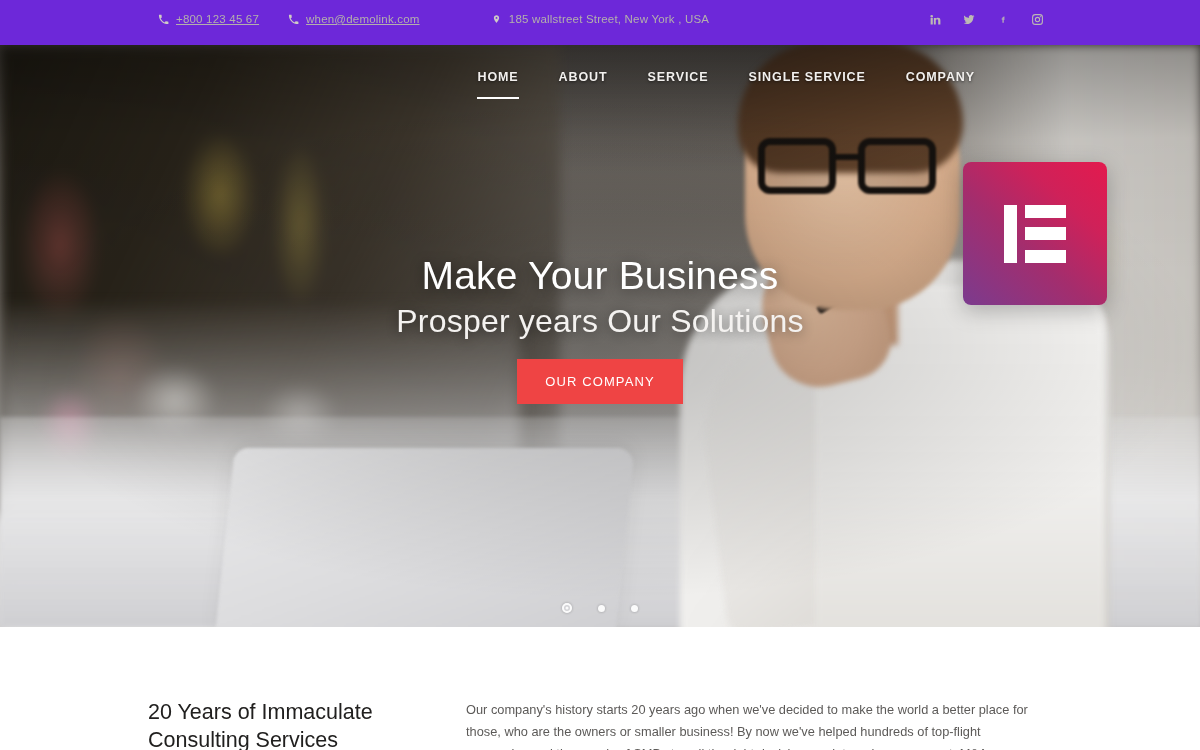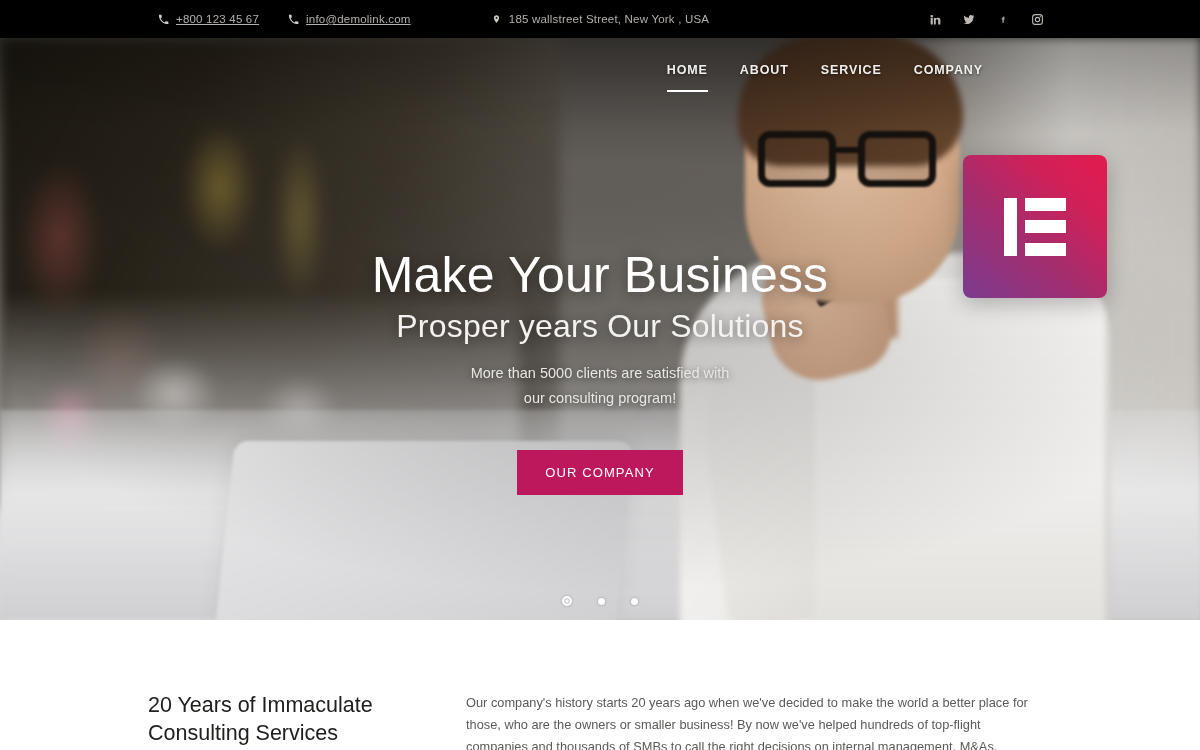--- a/index.html
+++ b/index.html
@@ -13,8 +13,8 @@
   
   .topbar{
     position:relative;
-    height:38px;
-    background:#000000;
+    height:45px;
+    background:#6d28d9;
     display:flex;
     z-index:40;
   }

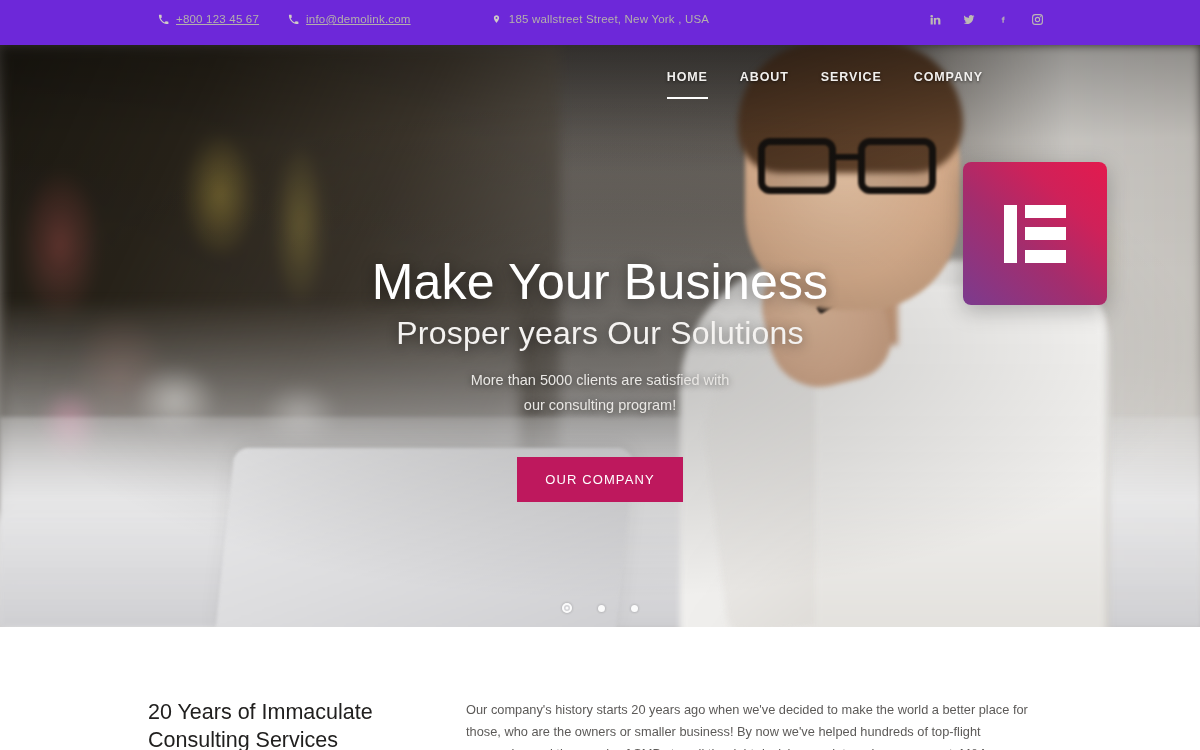--- a/index.html
+++ b/index.html
@@ -400,7 +400,7 @@
           <path d="M6.6 10.8c1.7 3.4 4.2 5.9 7.6 7.6l2.5-2.5c.3-.3.8-.4 1.2-.3 1.2.4 2.5.6 3.8.6.6 0 1 .4 1 1V21c0 .6-.4 1-1 1C10.8 22 2 13.2 2 2.5c0-.6.4-1 1-1h3.8c.6 0 1 .4 1 1 0 1.3.2 2.6.6 3.8.1.4 0 .9-.3 1.2l-2.5 2.3z"></path>
         </svg>
       </span>
-      <span>info@demolink.com</span>
+      <span>when@demolink.com</span>
     </a>
 
     <div class="tb-address">

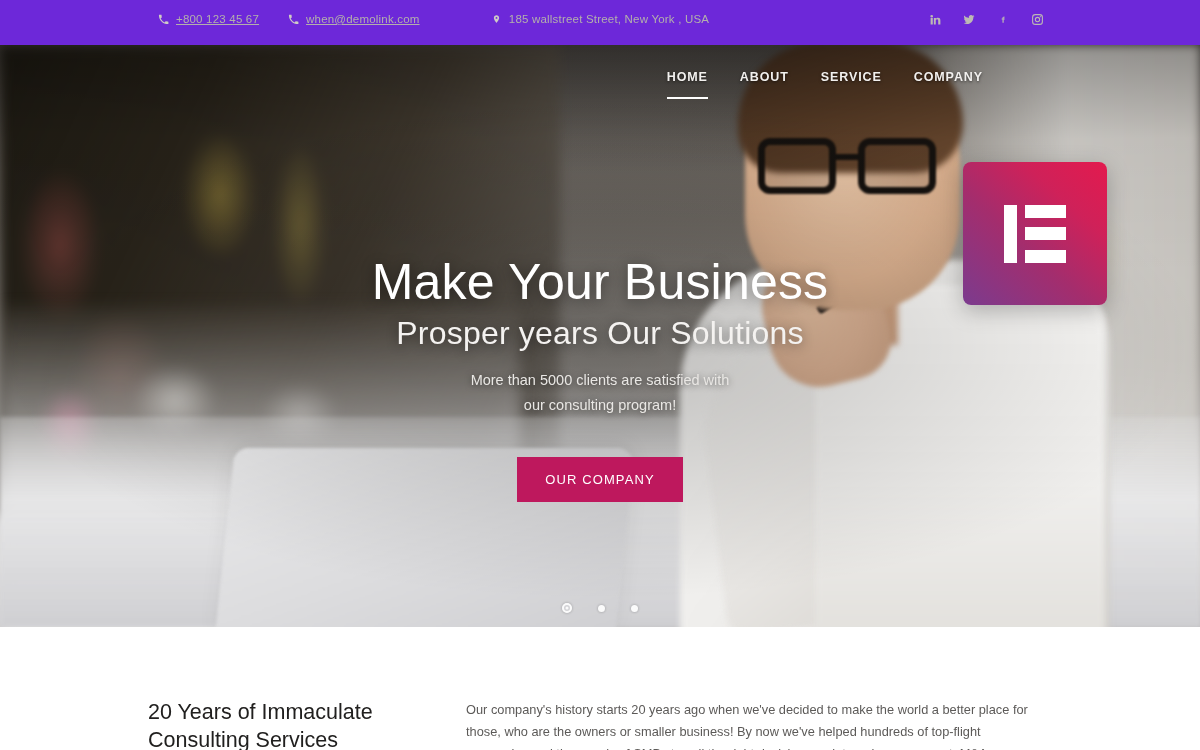--- a/index.html
+++ b/index.html
@@ -225,7 +225,7 @@
   .nav{
     margin-left:auto;
     display:flex; align-items:center;
-    gap:0;
+    gap:8px;
   }
   .nav a{
     position:relative;

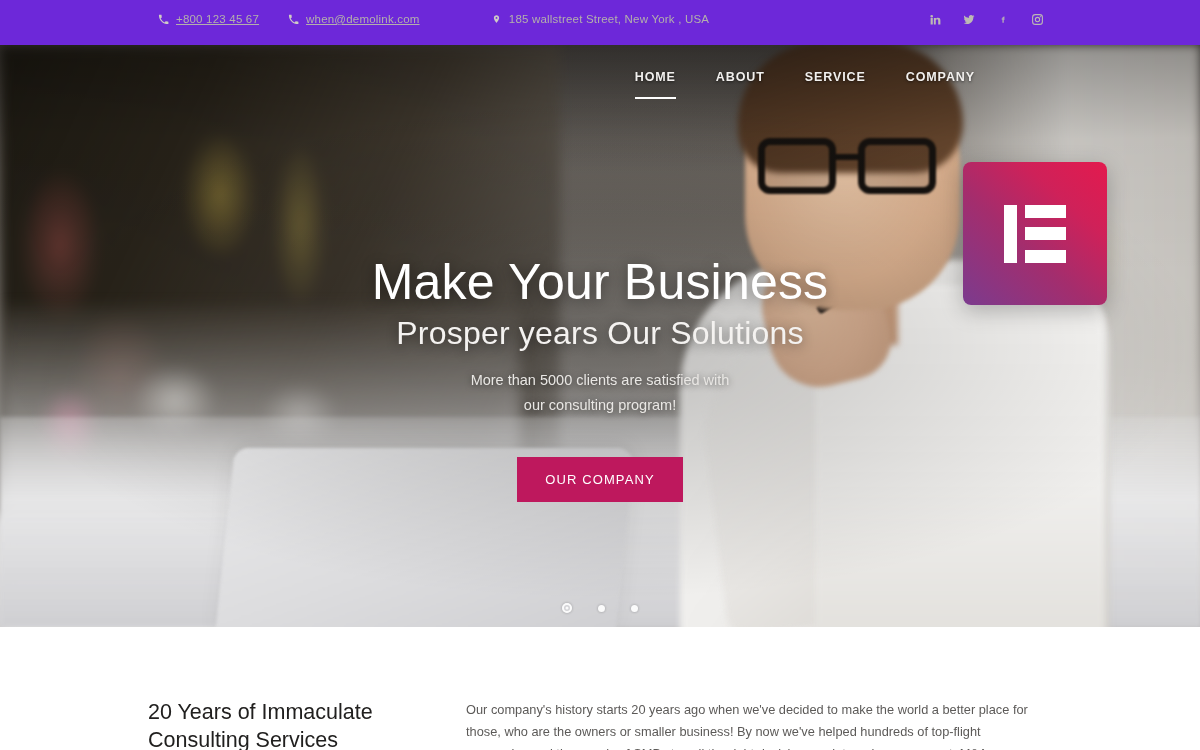--- a/index.html
+++ b/index.html
@@ -475,6 +475,7 @@
       <a href="#" class="active">HOME</a>
       <a href="#">ABOUT</a>
       <a href="#">SERVICE</a>
+      <a href="#">SINGLE SERVICE</a>
       <a href="#">COMPANY</a>
       <a href="#" class="search-btn" aria-label="Search">
         <svg width="14" height="14" viewBox="0 0 24 24" fill="none" stroke="currentColor" stroke-width="2.6" stroke-linecap="round">

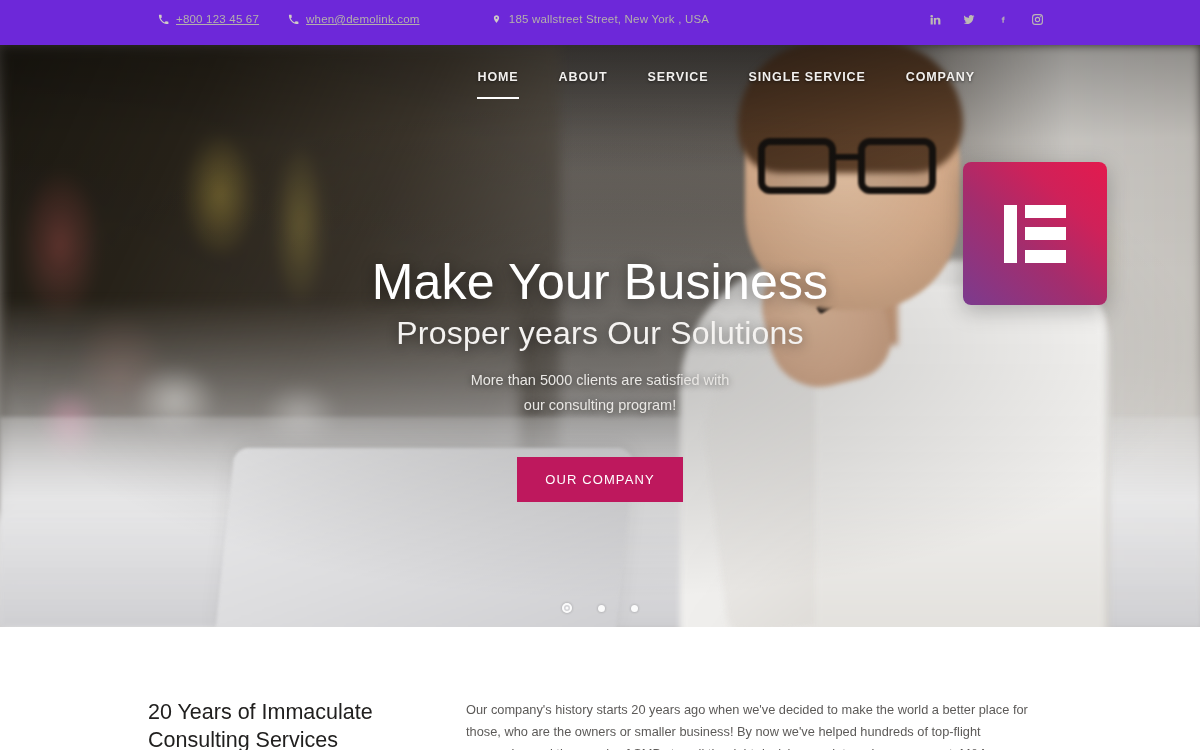--- a/index.html
+++ b/index.html
@@ -285,7 +285,7 @@
     z-index:12;
   }
   .hero-title{
-    font-size:50px;
+    font-size:39px;
     font-weight:300;
     color:#ffffff;
     letter-spacing:.2px;

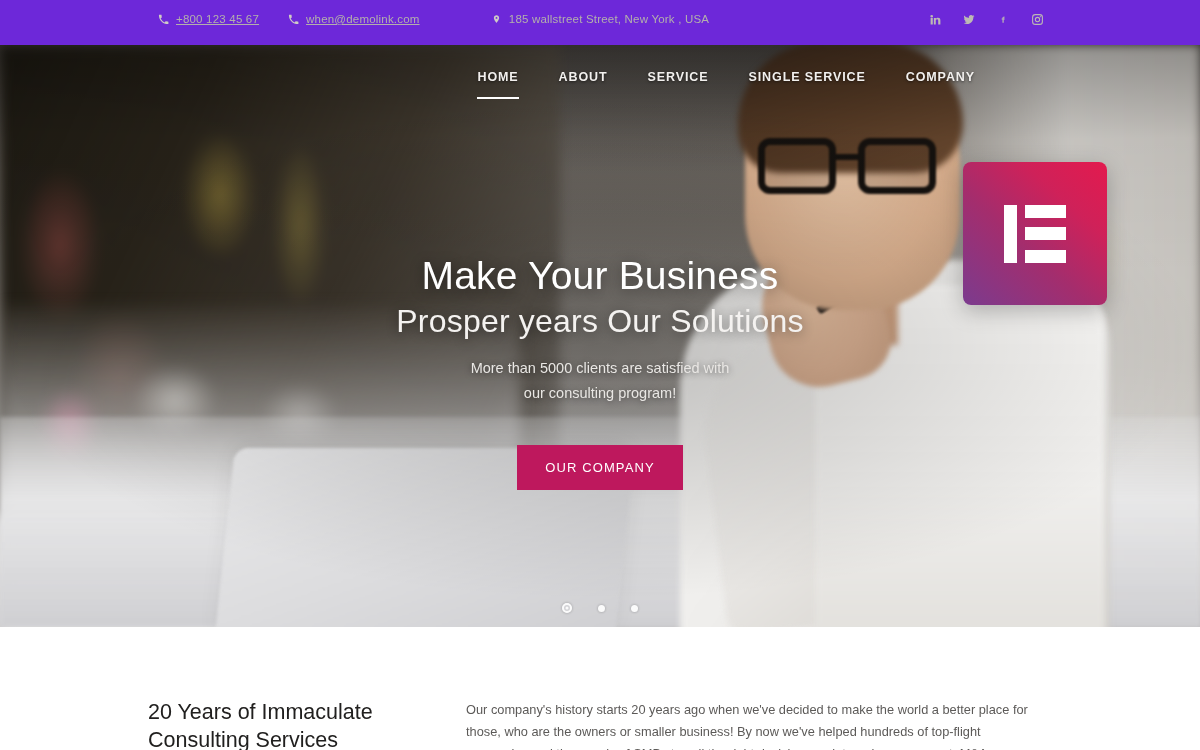--- a/index.html
+++ b/index.html
@@ -500,10 +500,6 @@
   <div class="hero-copy">
     <div class="hero-title">Make Your Business</div>
     <div class="hero-sub">Prosper years Our Solutions</div>
-    <div class="hero-desc">
-      <div>More than 5000 clients are satisfied with</div>
-      <div>our consulting program!</div>
-    </div>
     <a class="hero-btn" href="#">OUR COMPANY</a>
   </div>
 

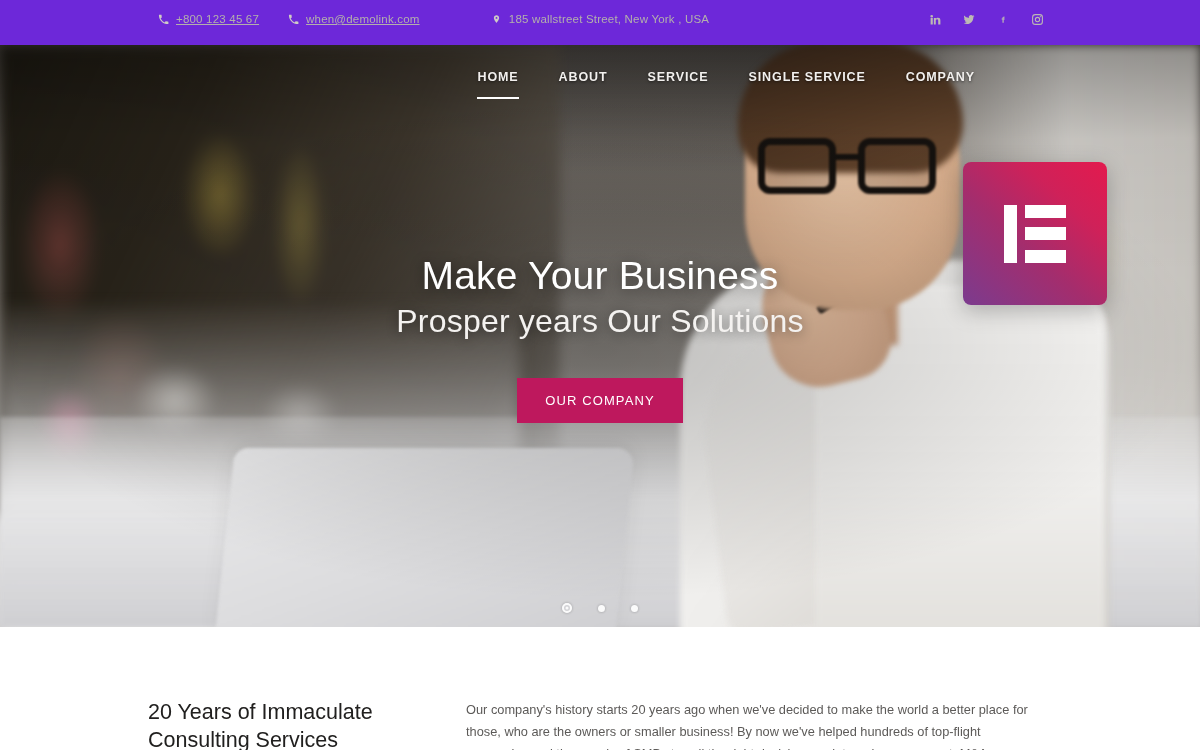--- a/index.html
+++ b/index.html
@@ -310,8 +310,8 @@
   }
   .hero-btn{
     display:inline-block;
-    margin-top:38px;
-    background:#be185d;
+    margin-top:19px;
+    background:#ef4444;
     color:#ffffff;
     font-size:13px;
     font-weight:400;

